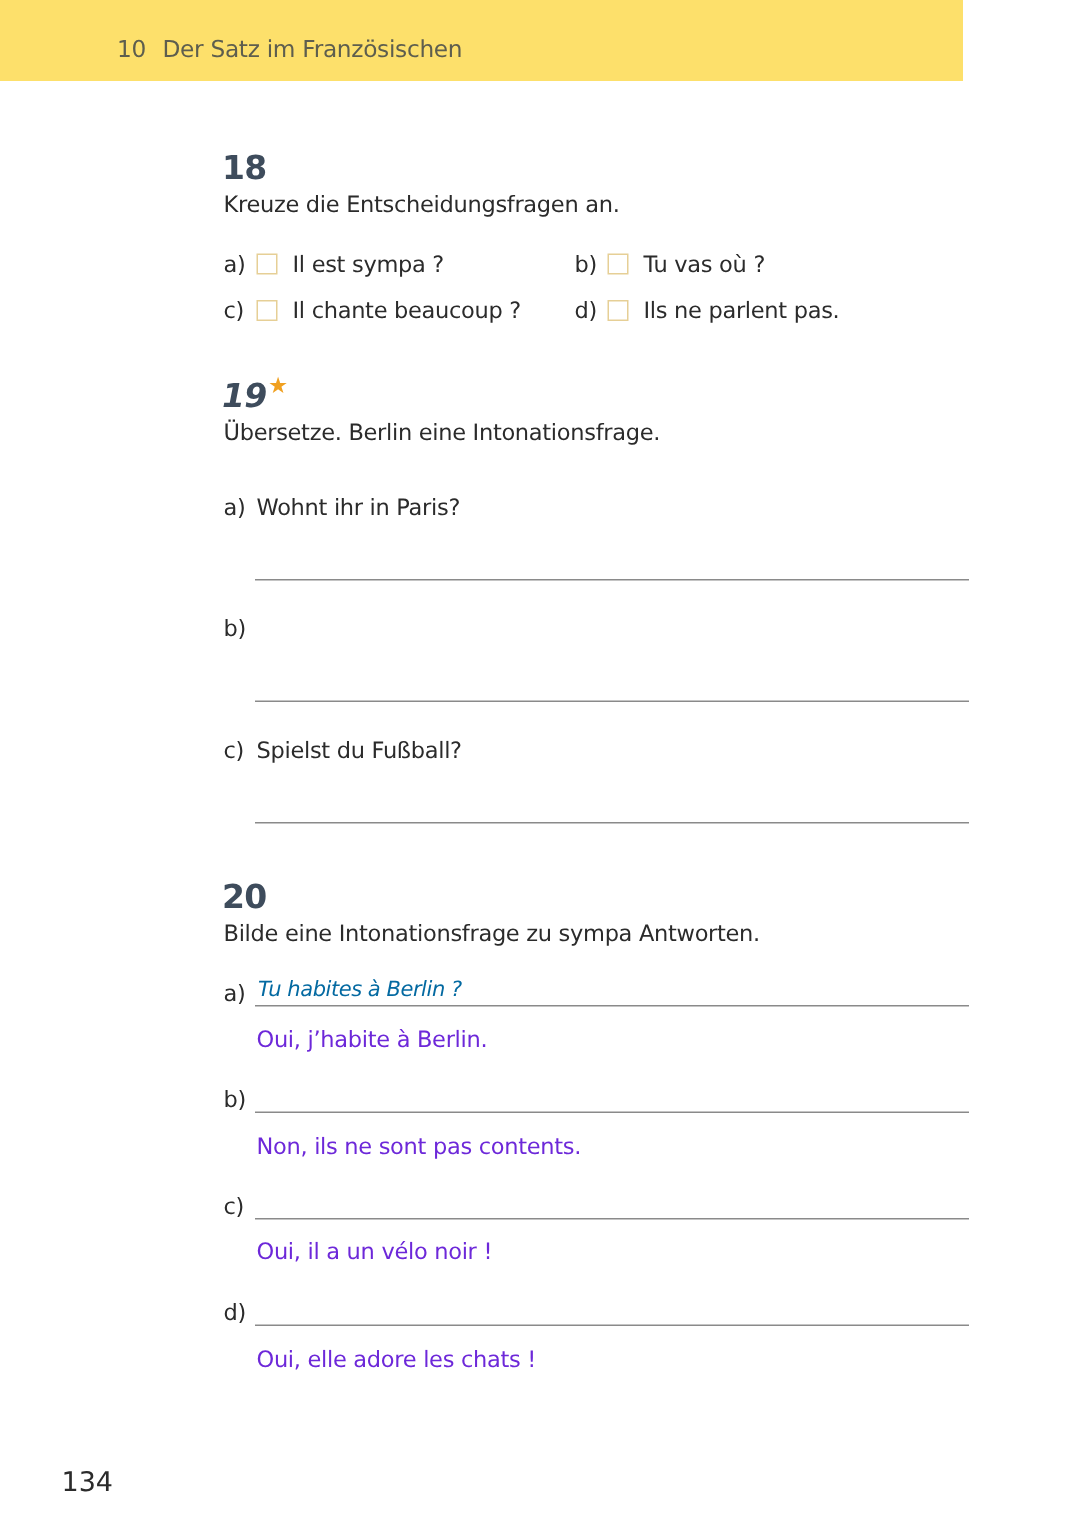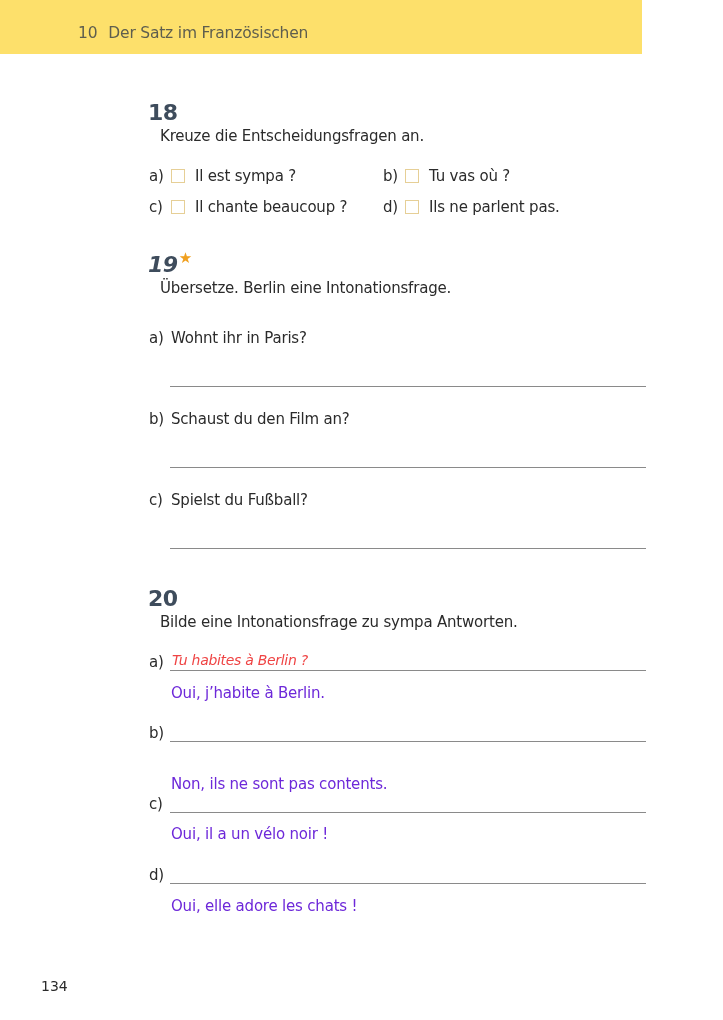--- a/index.html
+++ b/index.html
@@ -23,7 +23,7 @@
     }
     .star { color: #f0a020; font-size: 15px; position: relative; top: -9px; margin-left: 1px; }
     .instr {
-      position: absolute; left: 160px;
+      position: absolute; left: 149px;
       font-size: 15px; color: #2b2b2b; letter-spacing: -0.2px;
     }
     .row {

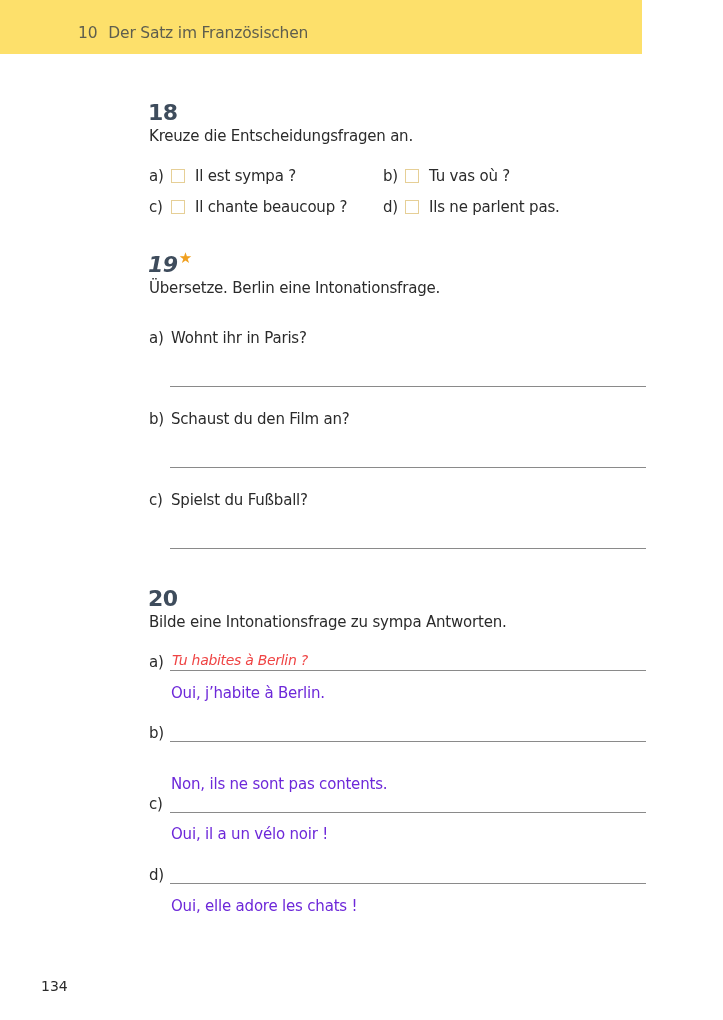--- a/index.html
+++ b/index.html
@@ -98,7 +98,6 @@
 
 <div class="row" style="left:149px; top:410px;">
   <span class="lab">b)</span>
-  <span>Schaust du den Film an?</span>
 </div>
 <input class="answer-line" style="top: 447px;" value="">
 

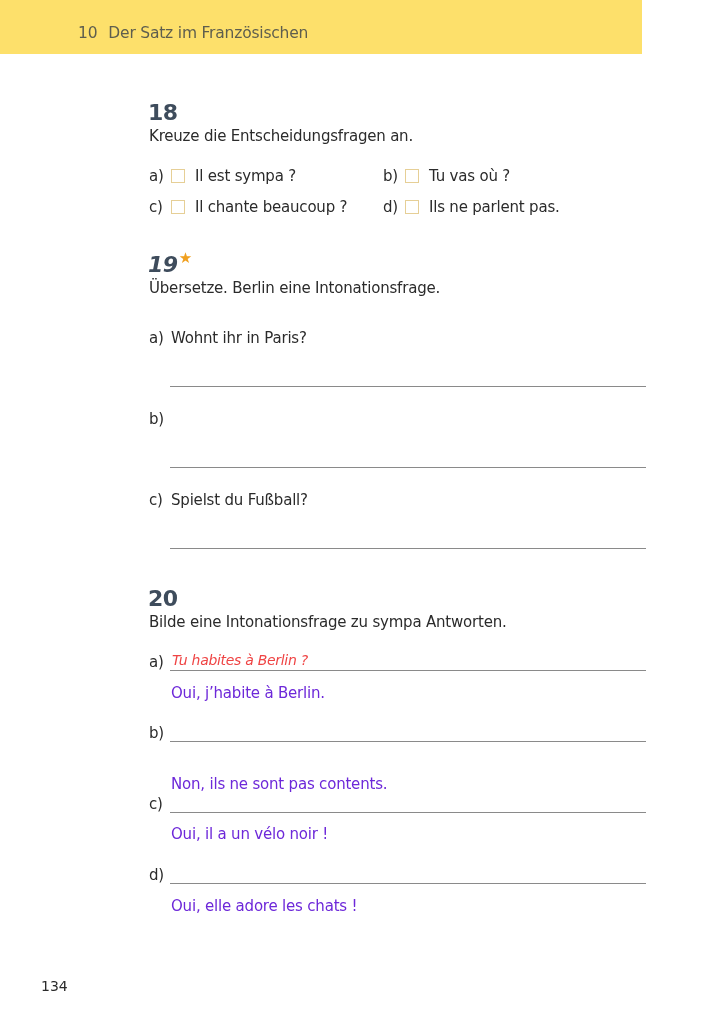--- a/index.html
+++ b/index.html
@@ -43,7 +43,7 @@
       outline: none;
     }
     .filled {
-      color: #ef4444; font-style: italic; letter-spacing: -0.3px;
+      color: #0369a1; font-style: italic; letter-spacing: -0.3px;
     }
     .reply {
       position: absolute; left: 171px; font-size: 15px; color: #6d28d9; letter-spacing: -0.2px;

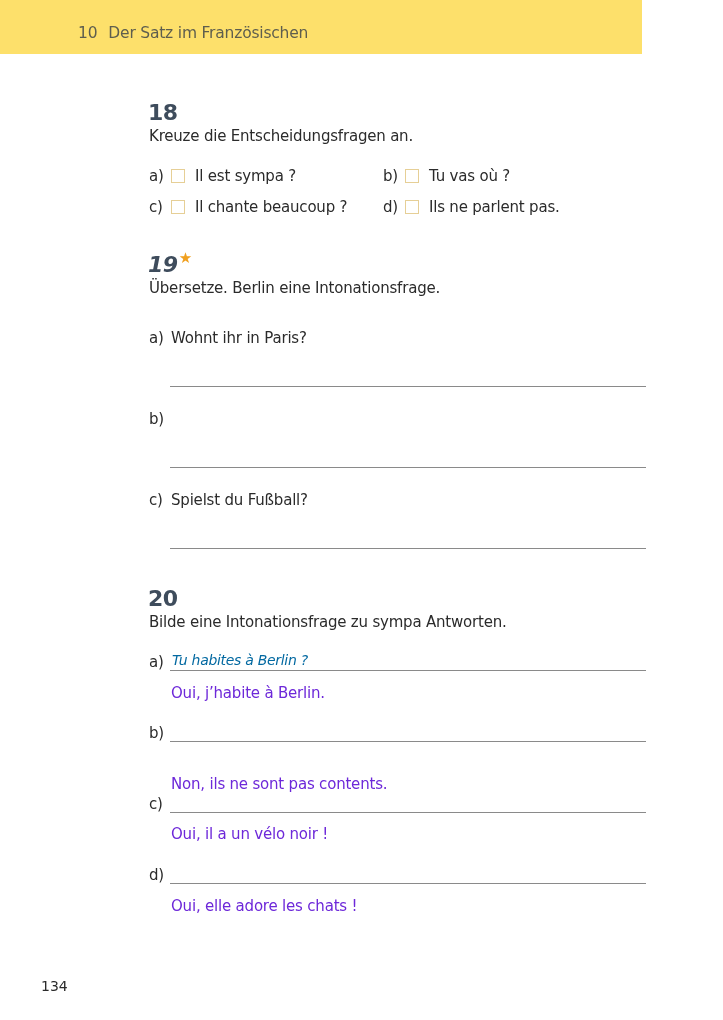--- a/index.html
+++ b/index.html
@@ -120,7 +120,7 @@
   <span class="lab">b)</span>
 </div>
 <input class="answer-line" style="top: 721px;" value="">
-<div class="reply" style="top:775px;">Non, ils ne sont pas contents.</div>
+<div class="reply" style="top:755px;">Non, ils ne sont pas contents.</div>
 
 <div class="row" style="left:149px; top:795px;">
   <span class="lab">c)</span>

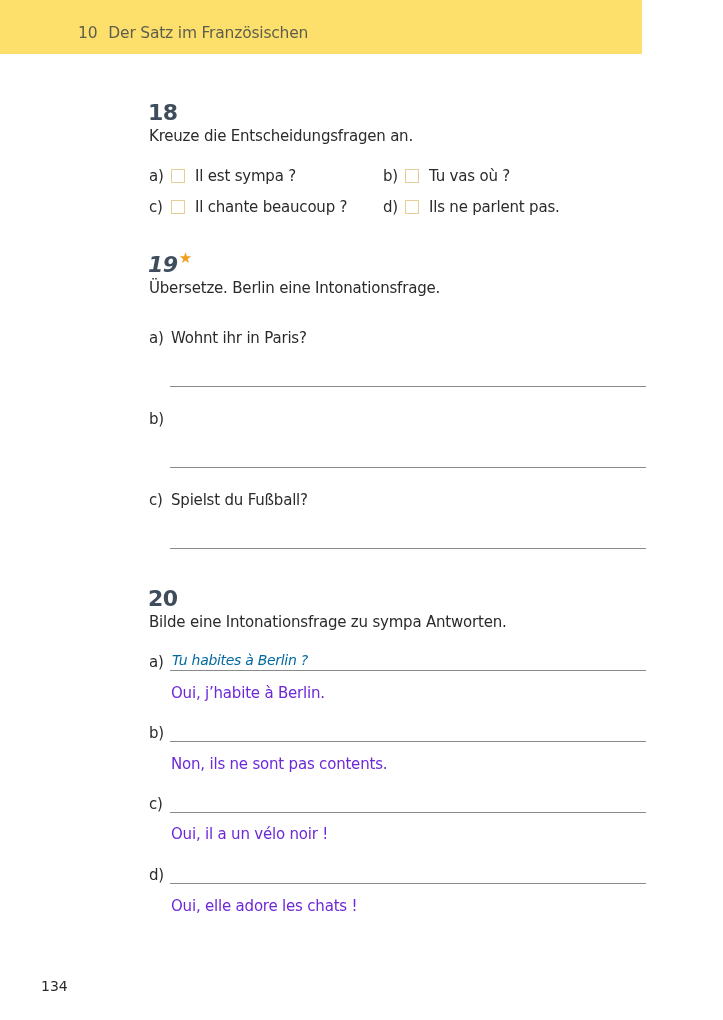--- a/index.html
+++ b/index.html
@@ -49,7 +49,7 @@
       position: absolute; left: 171px; font-size: 15px; color: #6d28d9; letter-spacing: -0.2px;
     }
     .page-num {
-      position: absolute; left: 41px; top: 978px; font-size: 14px; color: #2b2b2b;
+      position: absolute; left: 41px; top: 978px; font-size: 18px; color: #2b2b2b;
     }
   </style>
 </head>

